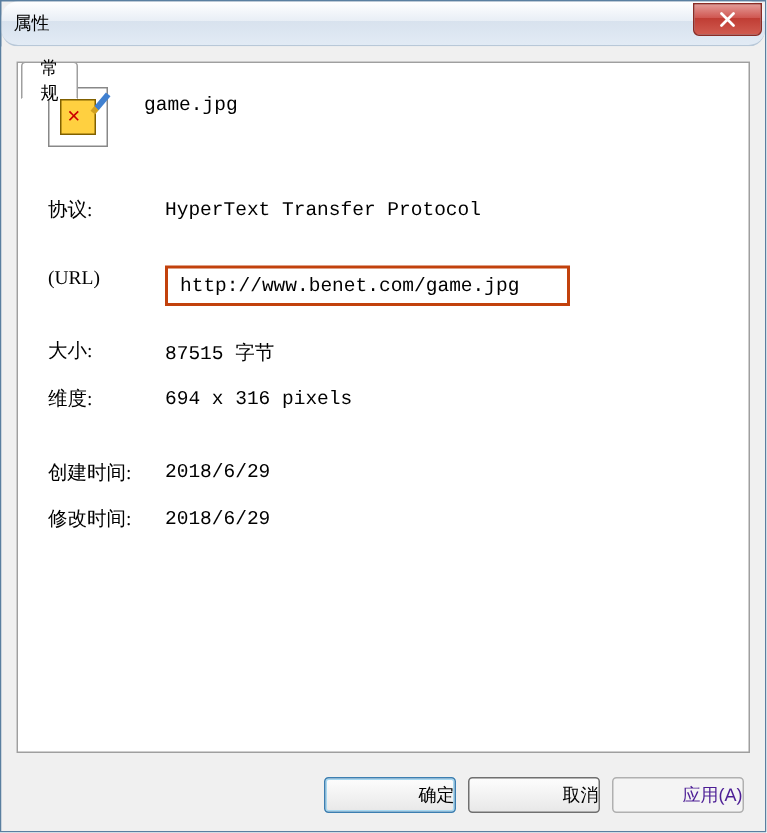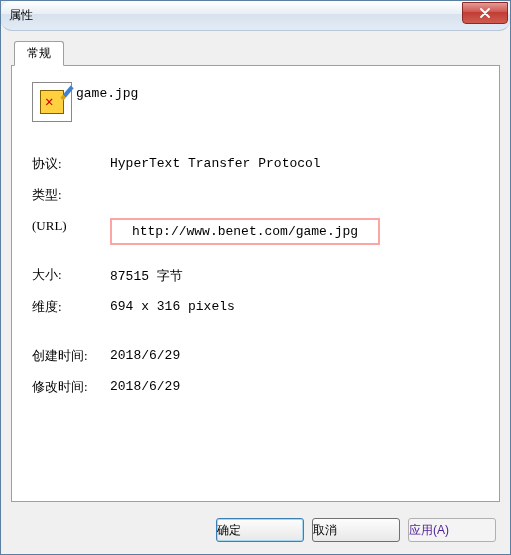--- a/index.html
+++ b/index.html
@@ -49,7 +49,7 @@
     padding: 10px 10px 6px 10px;
     background: #f0f0f0;
     display: flex;
-    flex-direction: column;
+    flex-direction: row;
   }
   .tab-strip {
     position: relative;

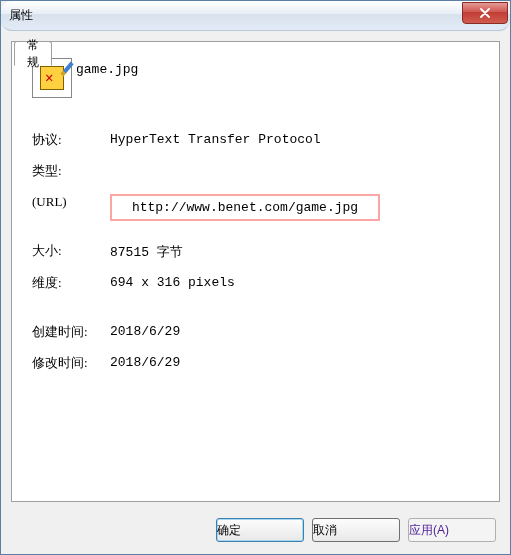--- a/index.html
+++ b/index.html
@@ -82,7 +82,7 @@
   .header-row {
     display: flex;
     align-items: flex-start;
-    gap: 4px;
+    gap: 24px;
     margin-bottom: 34px;
   }
   .file-icon {

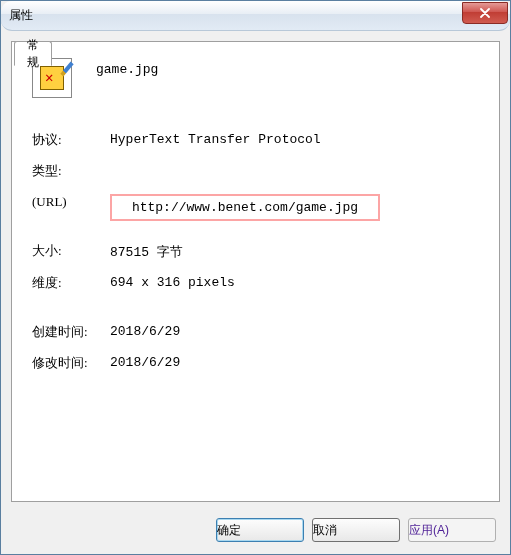--- a/index.html
+++ b/index.html
@@ -203,7 +203,6 @@
       </div>
 
       <div class="prop-row">
-        <div class="prop-label">类型:</div>
       </div>
 
       <div class="prop-row">

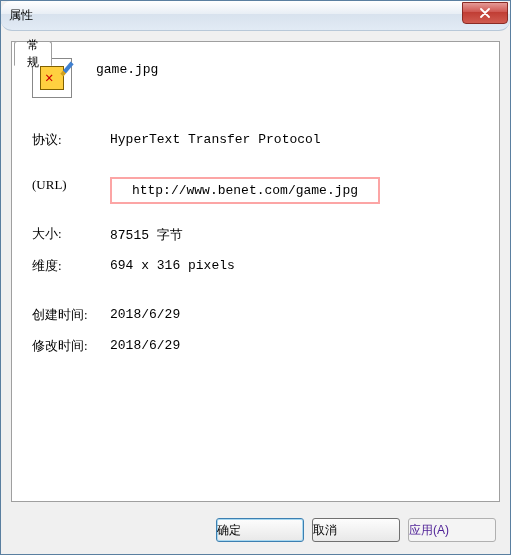--- a/index.html
+++ b/index.html
@@ -132,11 +132,10 @@
   }
   .prop-value { flex: 1; }
   .url-box {
-    border: 2px solid #fca5a5;
+    border: 2px solid #c2410c;
     padding: 4px 8px;
     display: inline-block;
     min-width: 270px;
-    text-align: center;
   }
   .gap-sm { height: 8px; }
   .gap-md { height: 18px; }

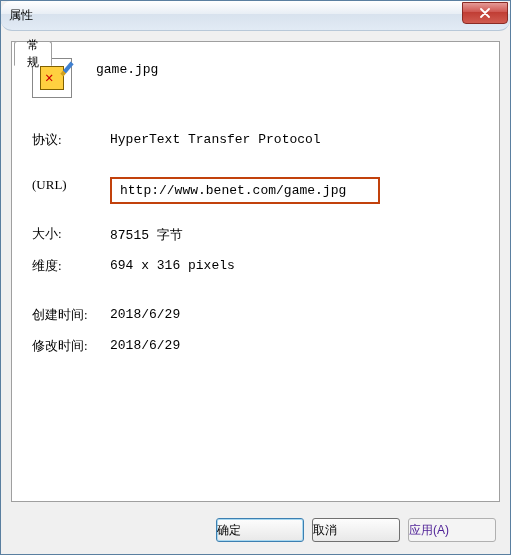--- a/index.html
+++ b/index.html
@@ -154,7 +154,7 @@
     background: linear-gradient(to bottom, #fdfdfd 0%, #e8e8e8 100%);
     display: flex;
     align-items: center;
-    justify-content: flex-start;
+    justify-content: flex-end;
     font-size: 12px;
     font-family: "Microsoft YaHei", "SimSun", sans-serif;
   }

